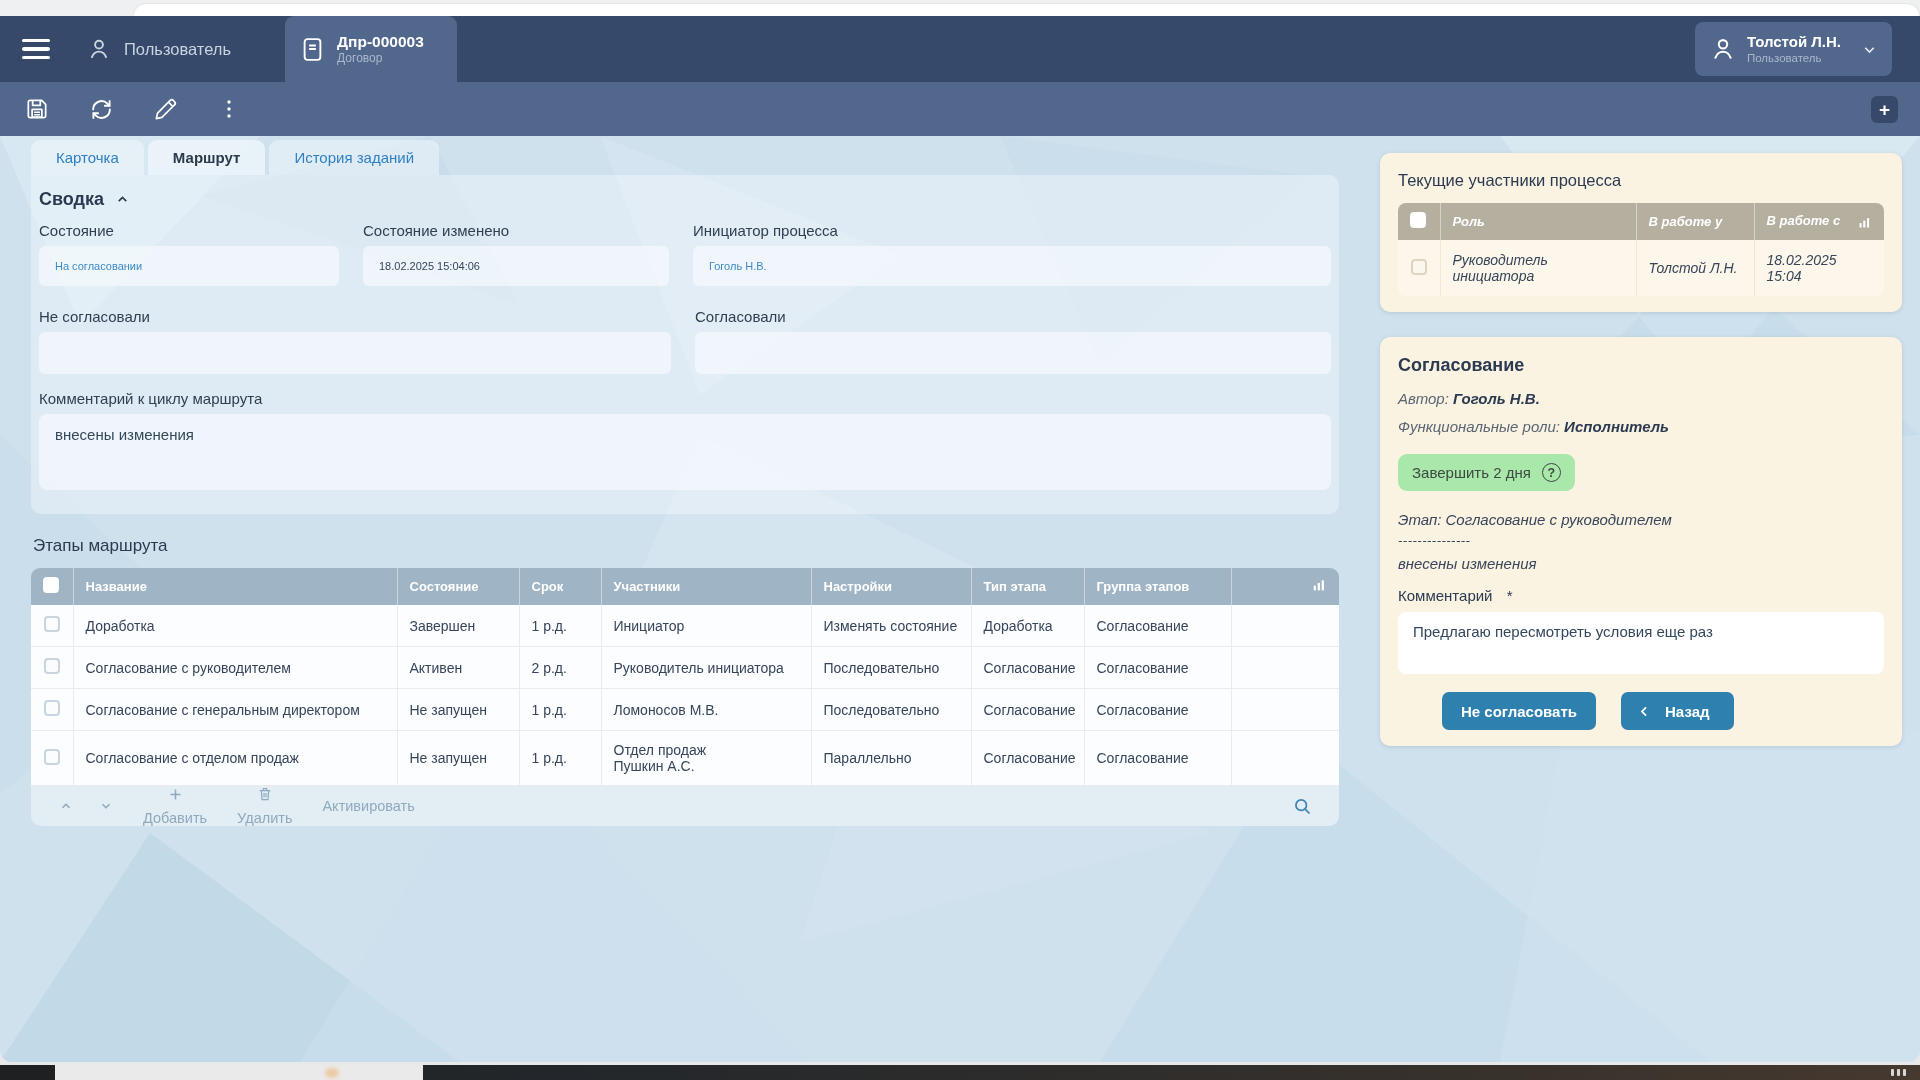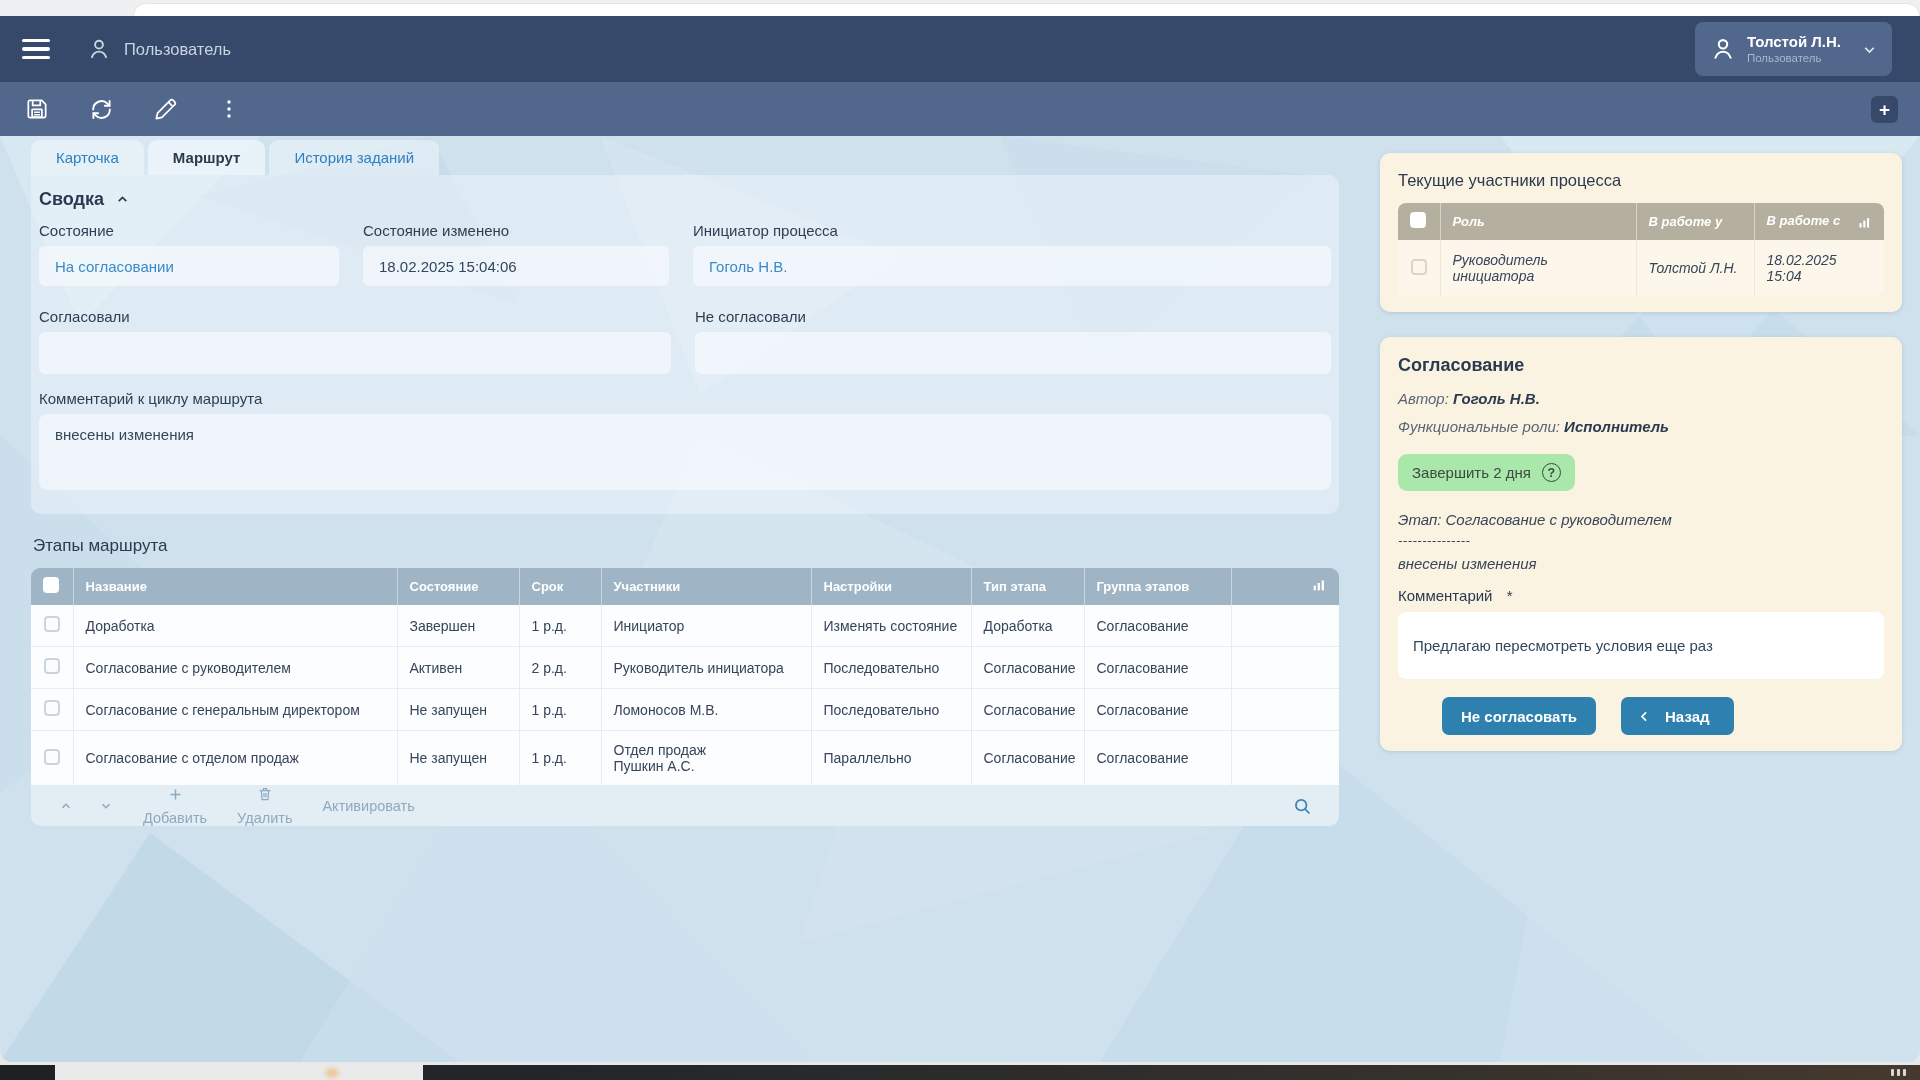--- a/index.html
+++ b/index.html
@@ -163,6 +163,19 @@
           </svg>
         </span>
         <span class="lbl">Пользователь</span>
+      </div>
+      <div class="doc-tab">
+        <span class="icon">
+          <svg width="27" height="27" viewBox="0 0 24 24" fill="none" stroke="currentColor" stroke-width="1.7">
+            <rect x="5" y="2.8" width="14" height="18.4" rx="2.5"></rect>
+            <line x1="9" y1="8.4" x2="15" y2="8.4"></line>
+            <line x1="9" y1="11.6" x2="15" y2="11.6"></line>
+          </svg>
+        </span>
+        <span>
+          <div class="tt">Дпр-000003</div>
+          <div class="ts">Договор</div>
+        </span>
       </div>
       <div class="user-btn">
         <span class="icon">

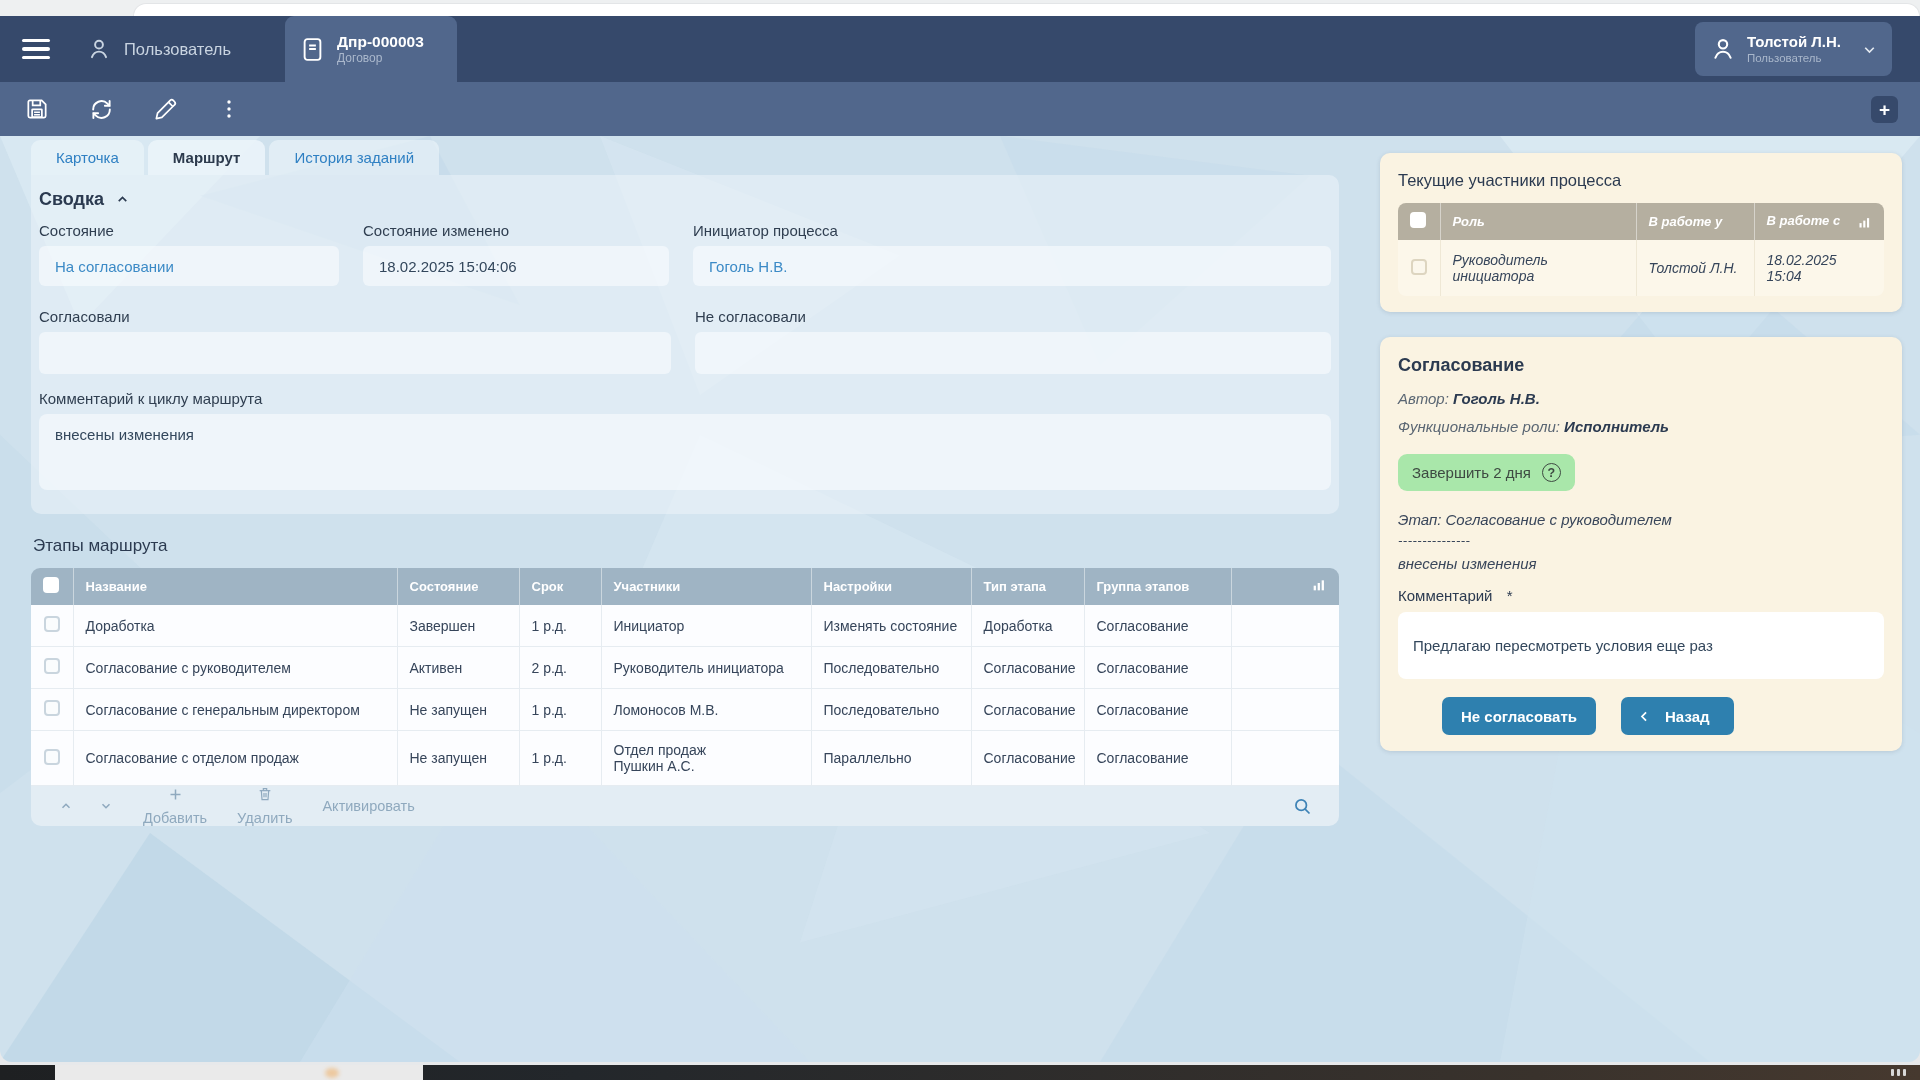--- a/index.html
+++ b/index.html
@@ -62,7 +62,7 @@
   .fgrid2 { display: grid; grid-template-columns: 632px 1fr; column-gap: 24px; margin-top: 10px; }
   .flabel { font-size: 15px; color: #2F3E50; margin: 12px 0 7px; }
   .fbox { height: 40px; background: rgba(252,254,255,.55); border-radius: 6px; display: flex;
-    align-items: center; padding: 0 16px; font-size: 15px; color: #33475C; }
+    align-items: center; padding: 0 16px; font-size: 11px; color: #33475C; }
   .fbox.link { color: #3B8AC6; cursor: pointer; }
   .fbox.empty { height: 42px; }
   .comment-box { height: 76px; background: rgba(252,254,255,.55); border-radius: 8px;

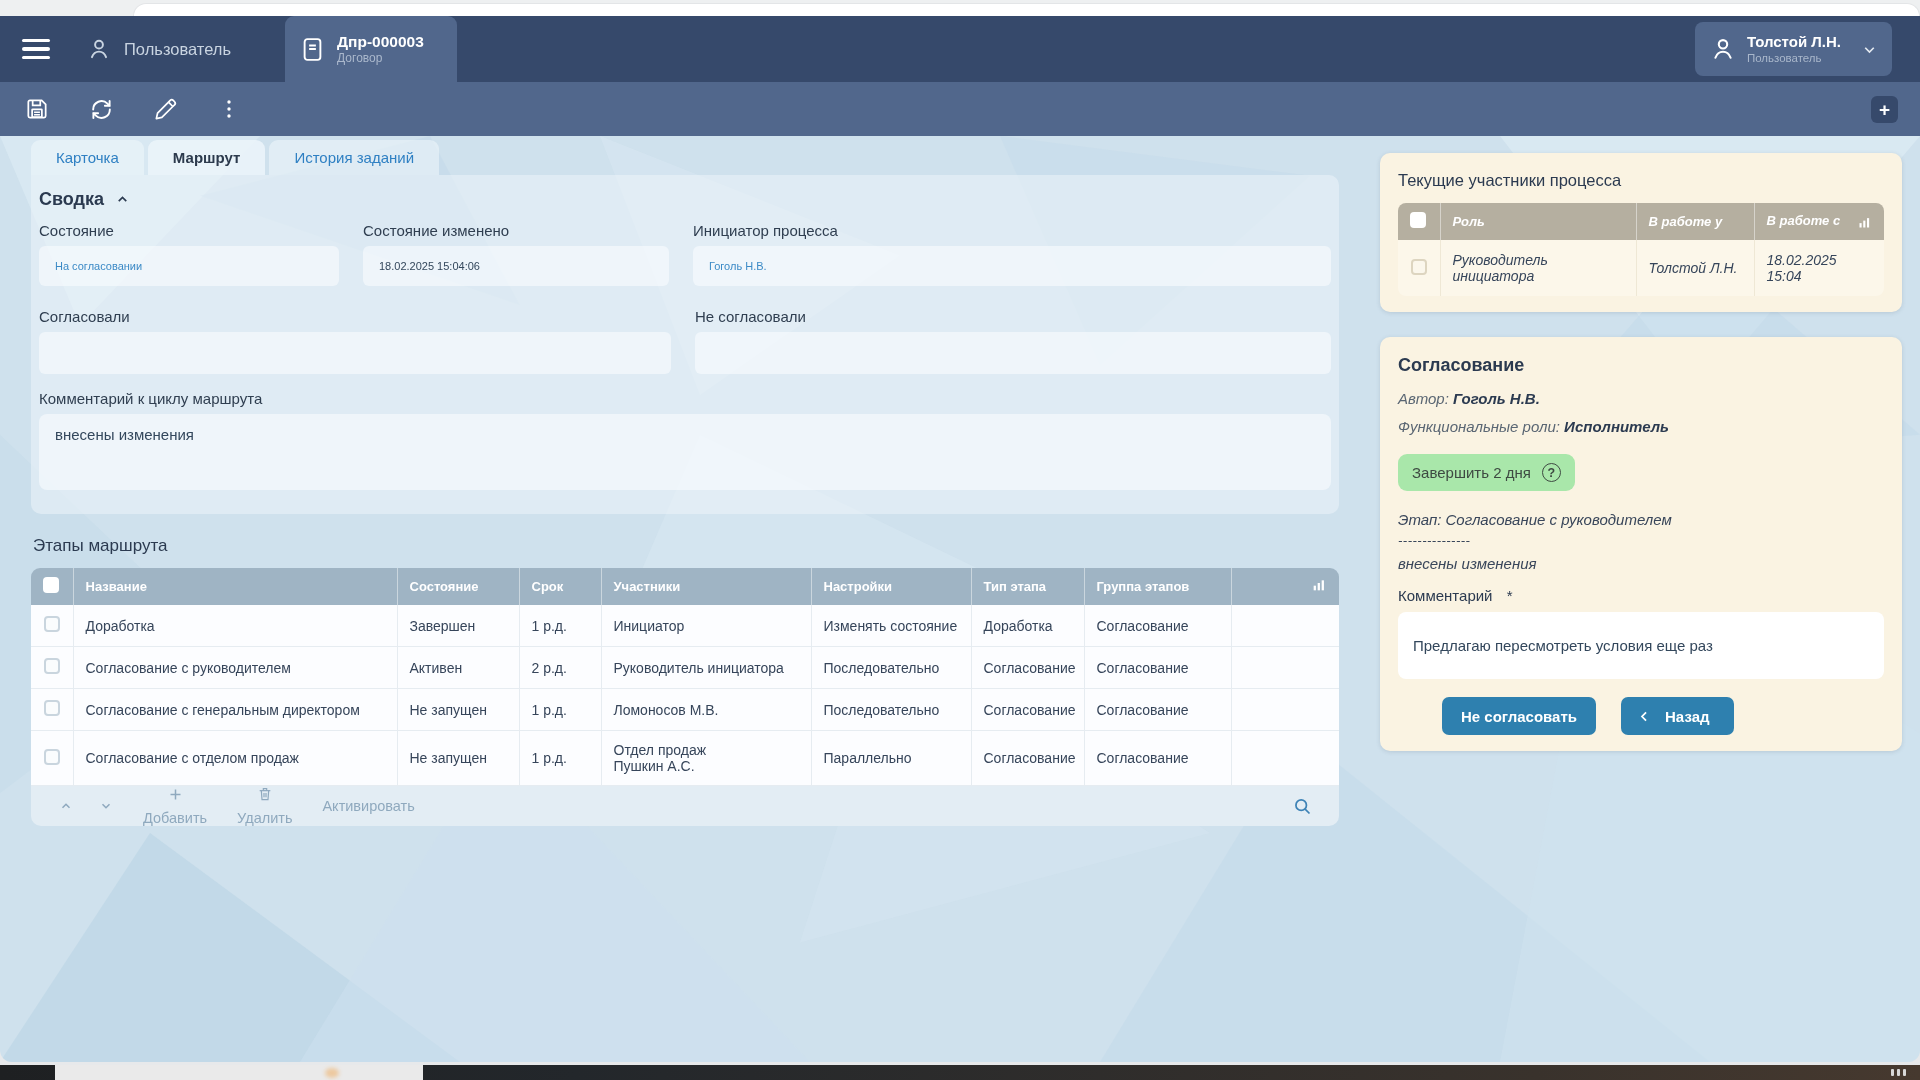--- a/index.html
+++ b/index.html
@@ -283,11 +283,11 @@
 
           <div class="fgrid2">
             <div>
-              <div class="flabel">Согласовали</div>
+              <div class="flabel">Не согласовали</div>
               <div class="fbox empty"></div>
             </div>
             <div>
-              <div class="flabel">Не согласовали</div>
+              <div class="flabel">Согласовали</div>
               <div class="fbox empty"></div>
             </div>
           </div>

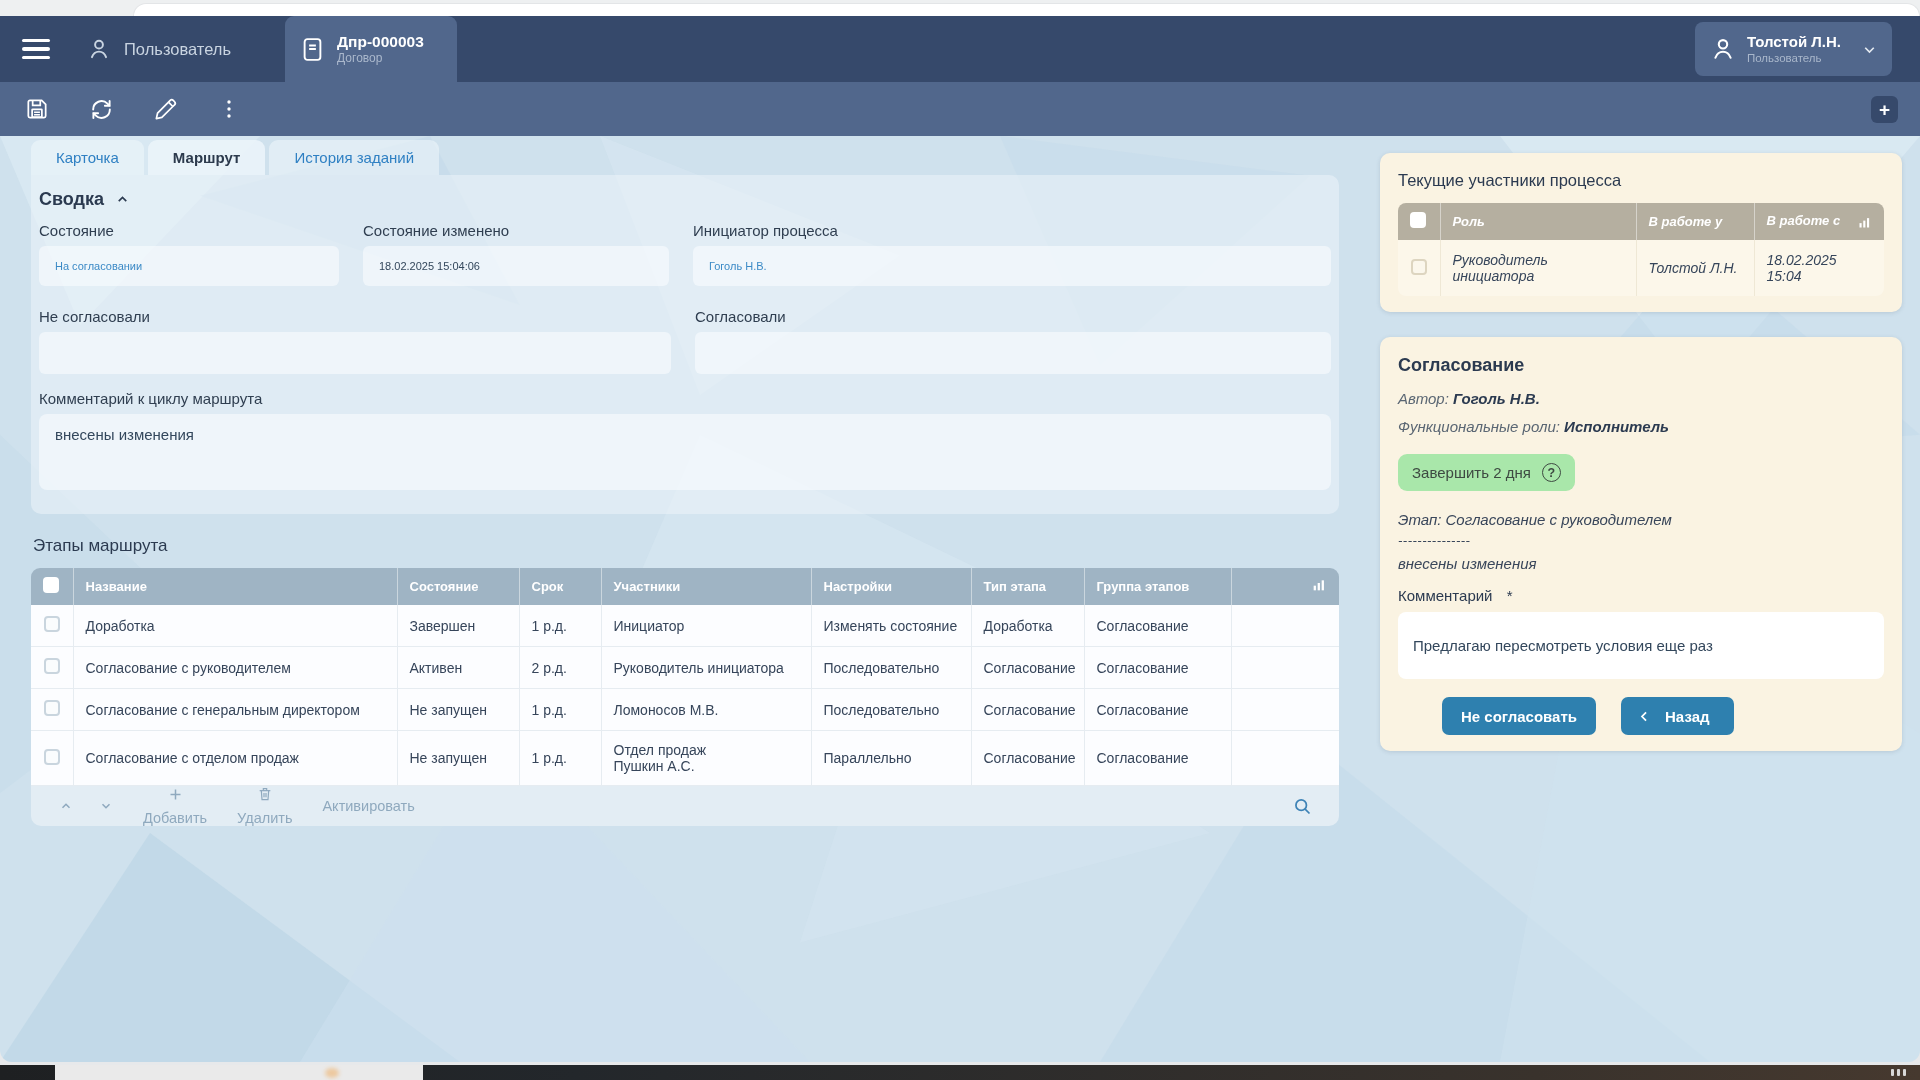--- a/index.html
+++ b/index.html
@@ -121,7 +121,7 @@
   .tp-divider { font-style: italic; font-size: 13px; color: #39465A; margin: -2px 0 4px; letter-spacing: .5px; }
   .tp-comlabel { font-size: 15px; color: #2B3A50; margin: 15px 0 8px; }
   .tp-comlabel .req { margin-left: 10px; }
-  .tp-combox { background: #fff; border-radius: 8px; min-height: 62px; padding: 25px 15px;
+  .tp-combox { background: #fff; border-radius: 8px; min-height: 62px; padding: 11px 15px;
     font-size: 15px; color: #33475C; cursor: text; }
   .tp-buttons { display: flex; gap: 25px; margin-top: 18px; padding-left: 44px; }
   .btn { background: #2E80AF; color: #fff; font-size: 15px; font-weight: 700; height: 38px;

